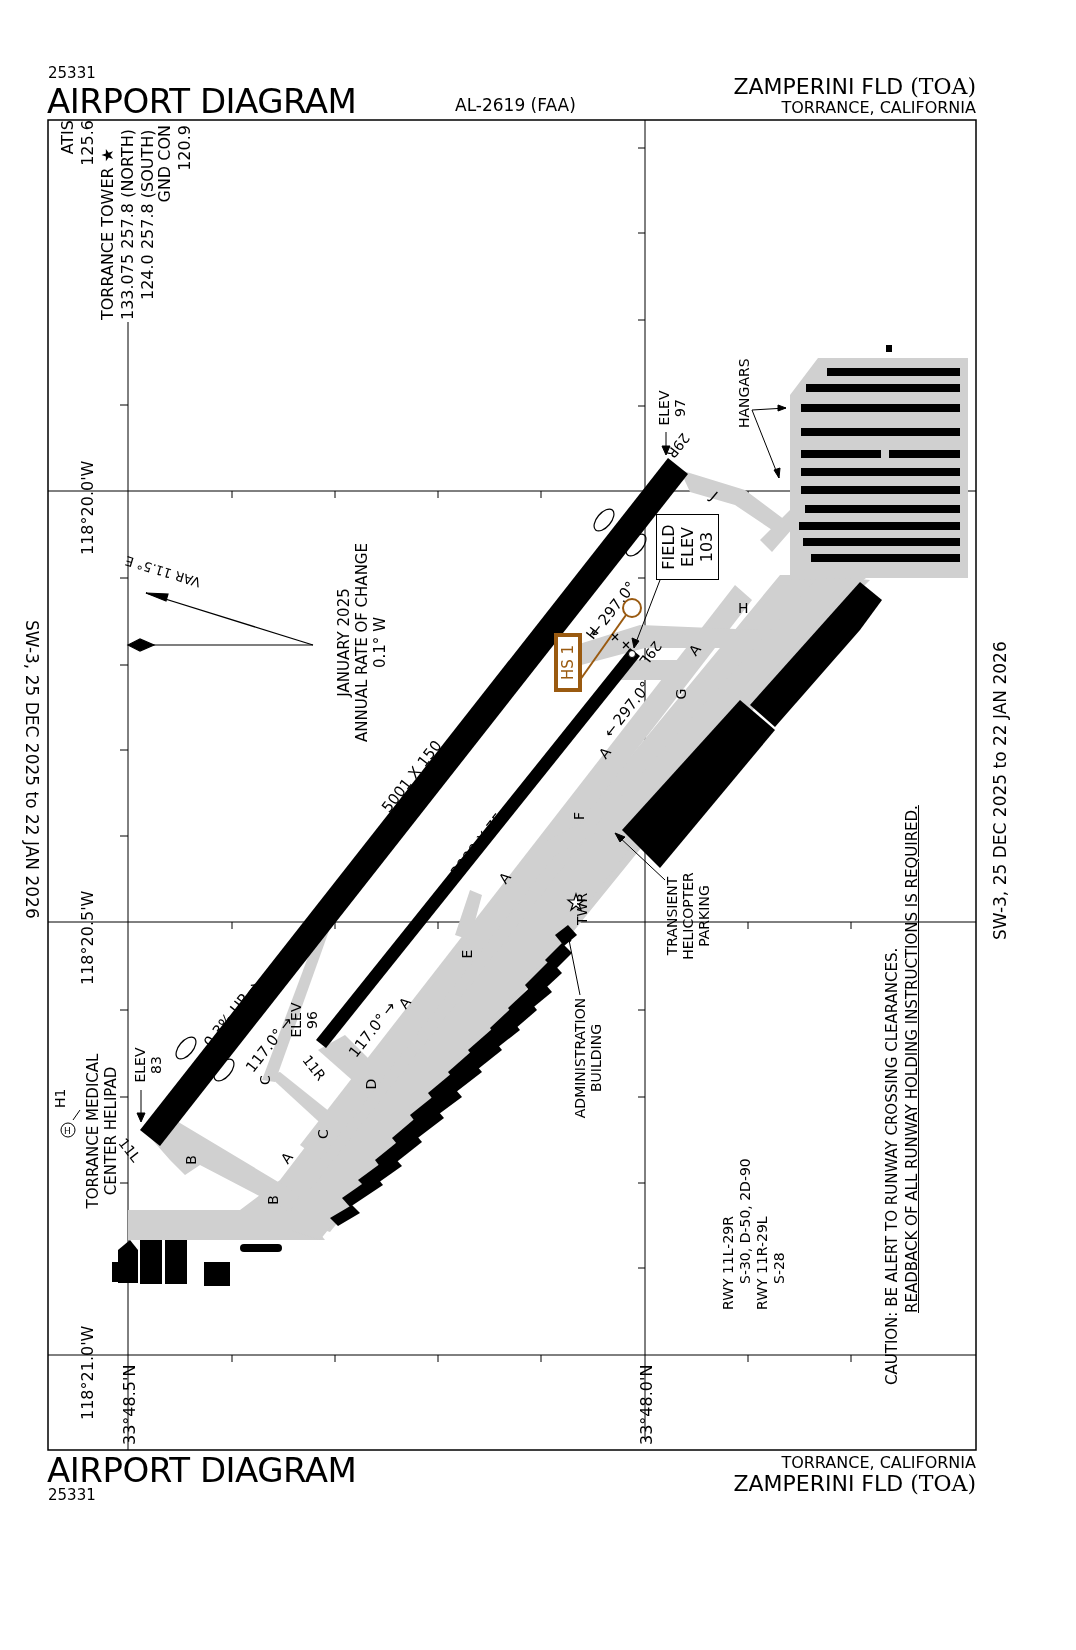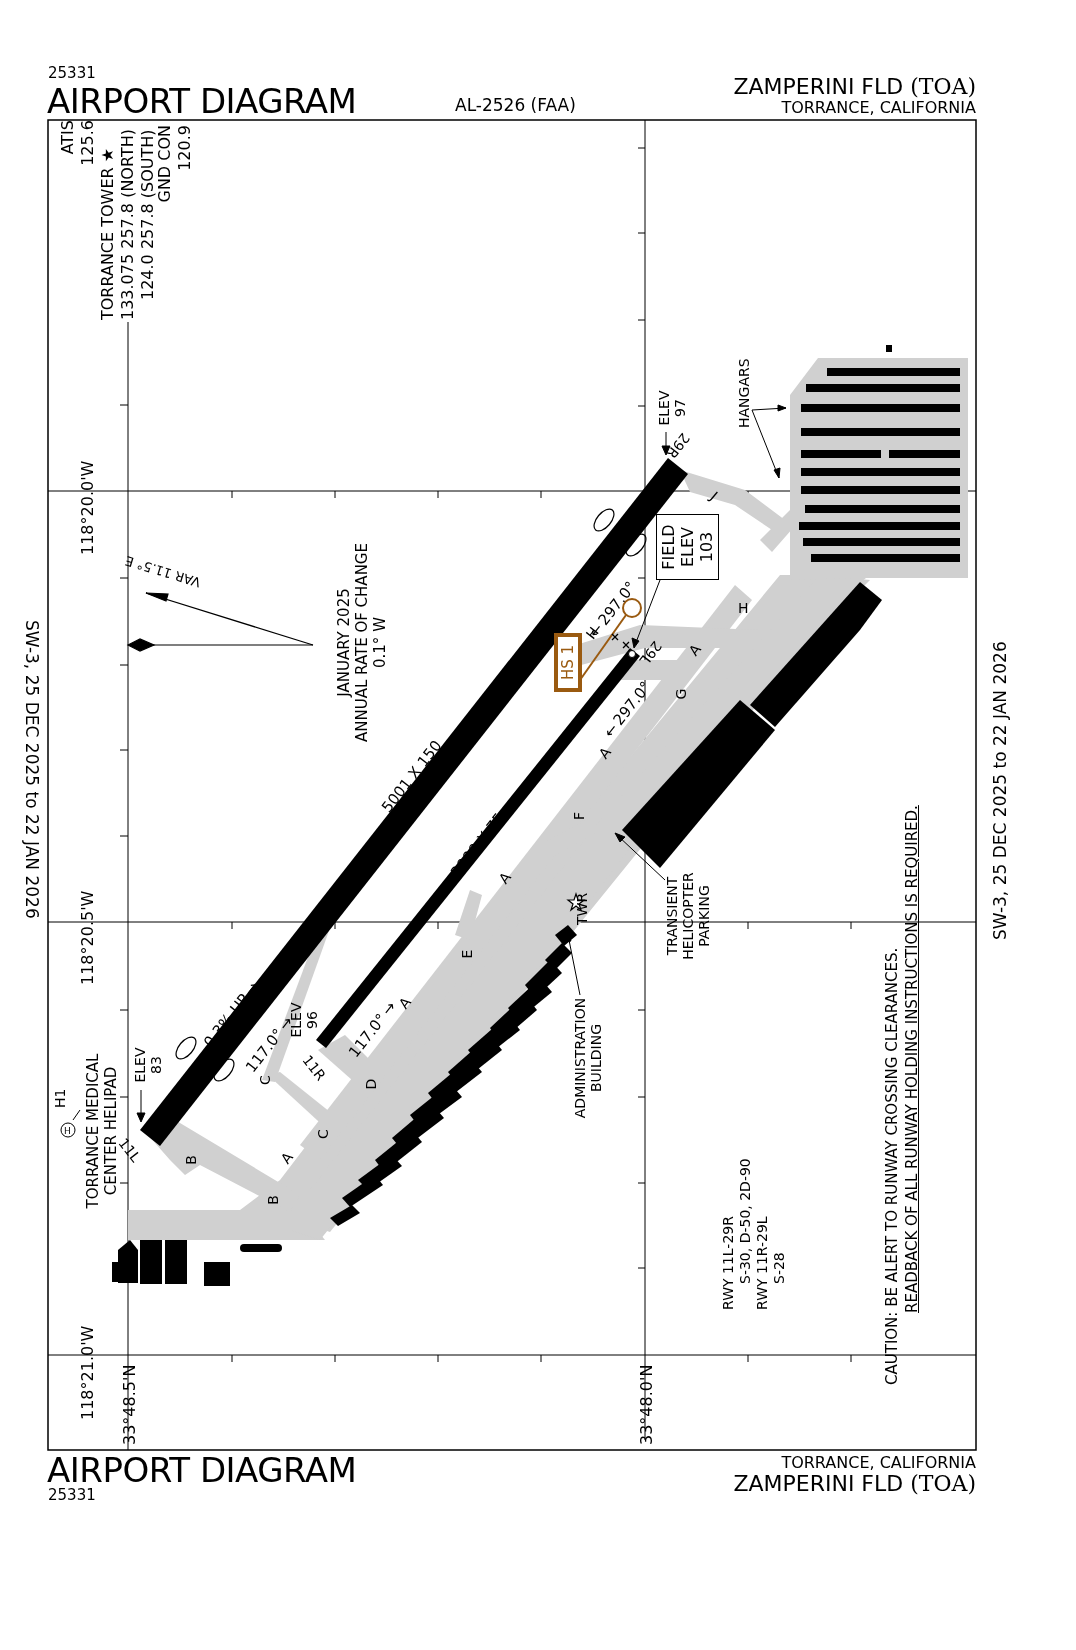--- a/index.html
+++ b/index.html
@@ -19,7 +19,7 @@
 
 <div class="abs hdr-num" style="left:48px;top:64px;">25331</div>
 <div class="abs hdr-title" style="left:47px;top:84px;">AIRPORT DIAGRAM</div>
-<div class="abs hdr-id" style="left:455px;top:95px;">AL-2526 (FAA)</div>
+<div class="abs hdr-id" style="left:455px;top:95px;">AL-2619 (FAA)</div>
 <div class="abs hdr-airport" style="right:100px;top:76px;">
   <span>ZAMPERINI FLD</span>
   <span class="paren">(TOA)</span>

